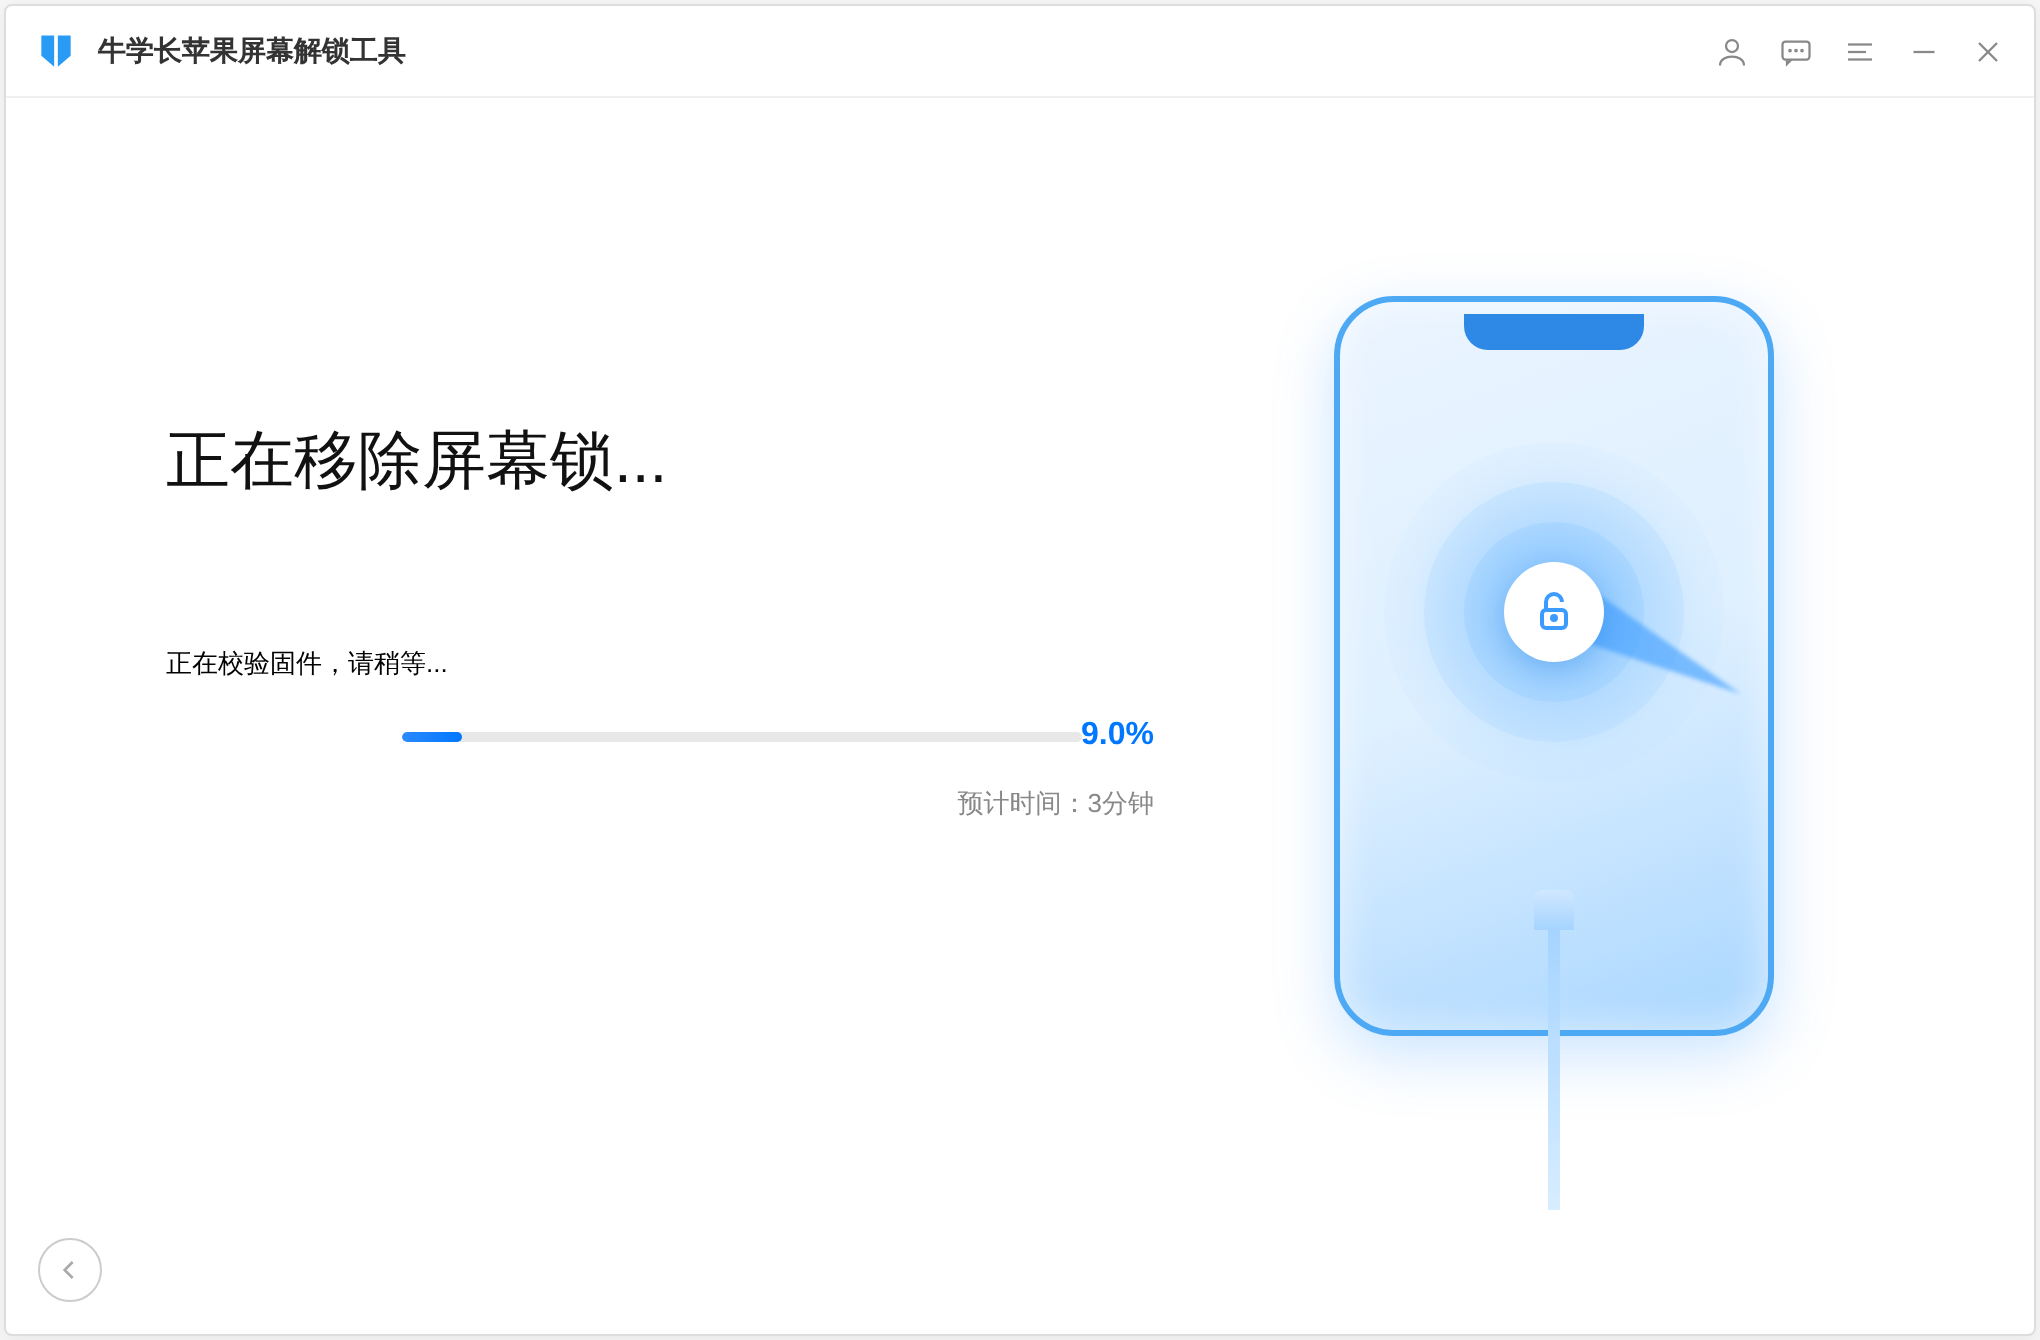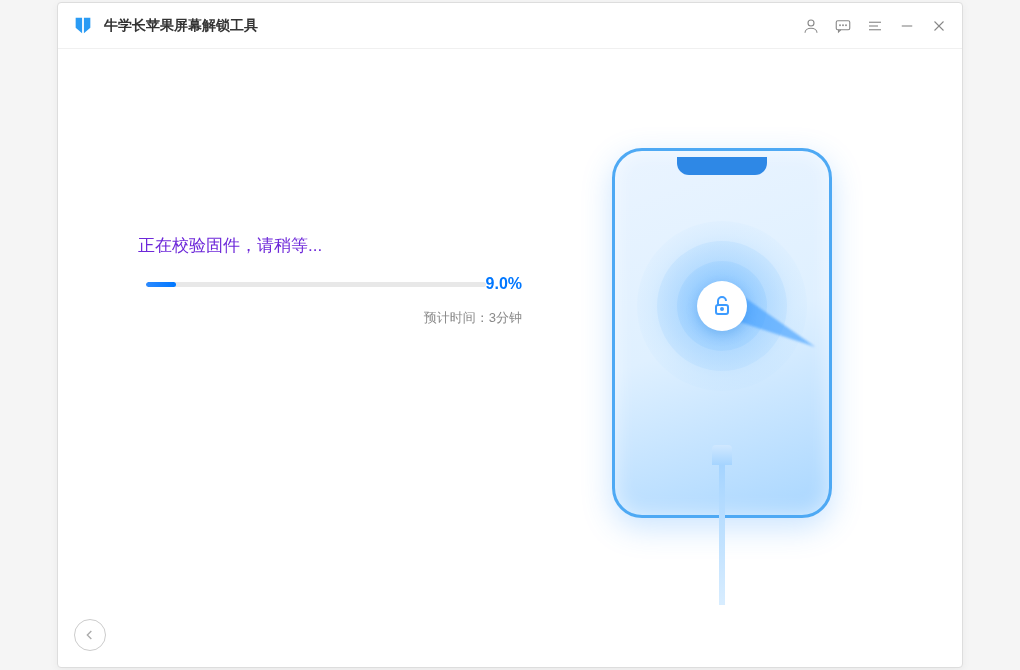--- a/index.html
+++ b/index.html
@@ -17,7 +17,7 @@
       justify-content: center;
     }
     .window {
-      width: 906px;
+      width: 1016px;
       height: 666px;
       background: #fff;
       border: 1px solid #ddd;

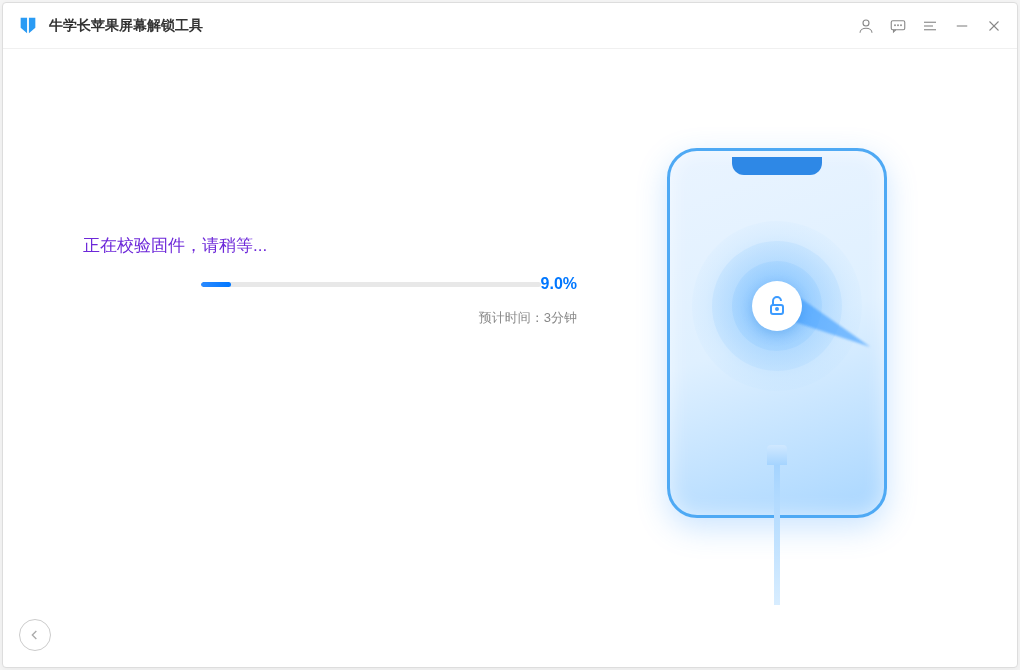--- a/index.html
+++ b/index.html
@@ -326,6 +326,7 @@
 
   <div class="content">
     <div class="left-pane">
+      <h1 class="heading">正在移除屏幕锁...</h1>
       <div class="status-text">正在校验固件，请稍等...</div>
       <div class="progress-row">
         <div class="progress-bar">

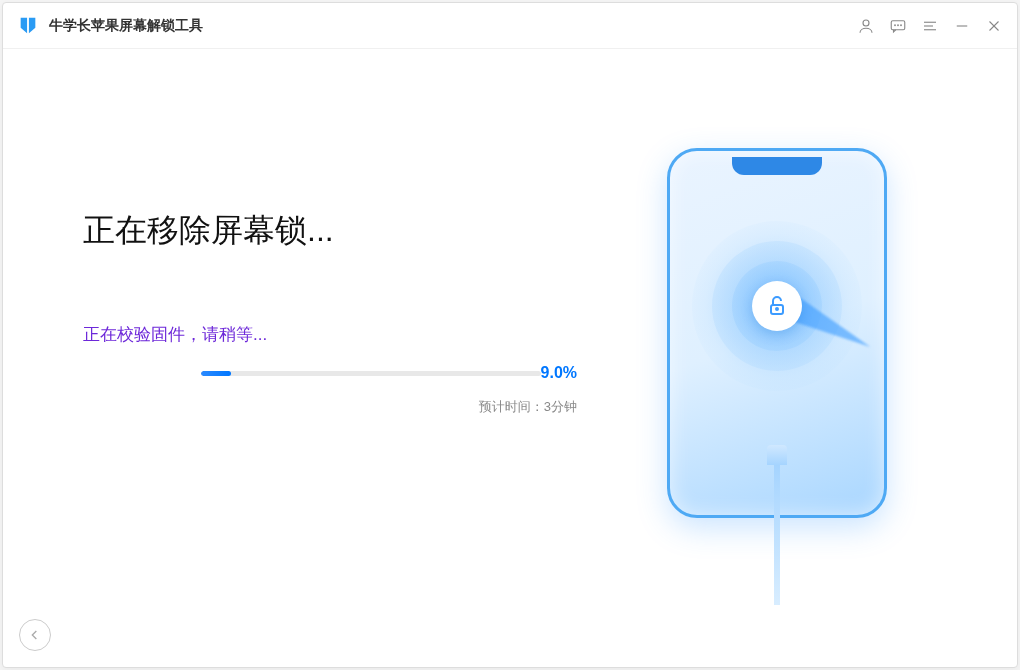--- a/index.html
+++ b/index.html
@@ -90,8 +90,8 @@
       margin-bottom: 70px;
     }
     .status-text {
-      font-size: 17px;
-      color: #6d28d9;
+      font-size: 13px;
+      color: #000000;
       margin-bottom: 18px;
       margin-top: 25px;
     }

